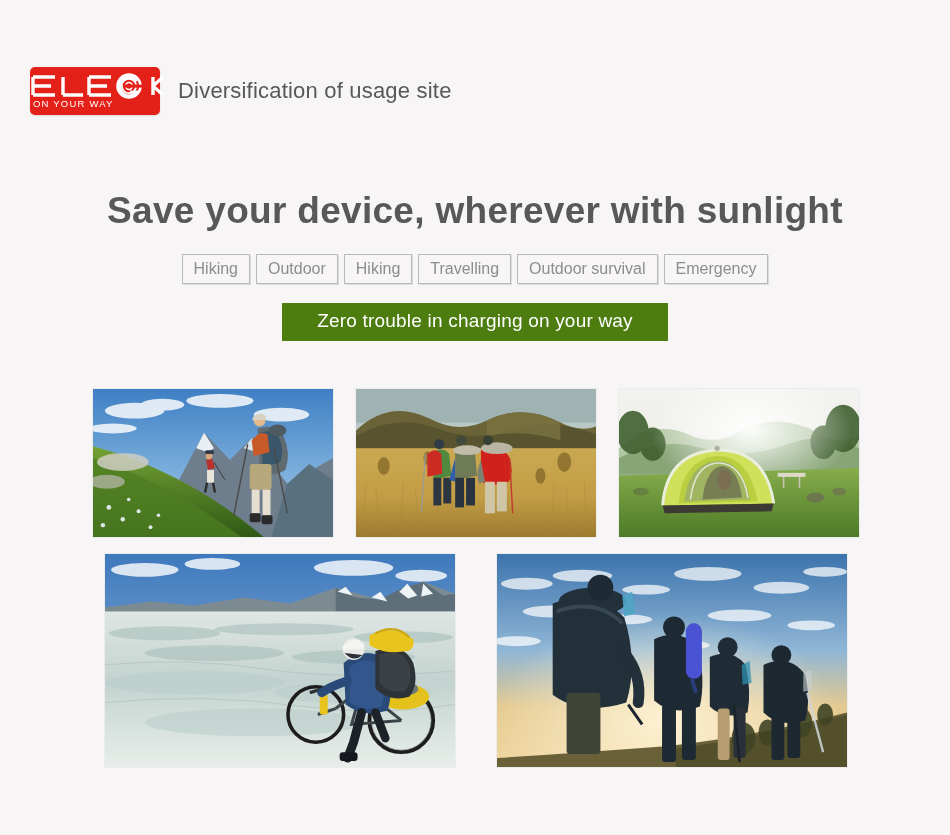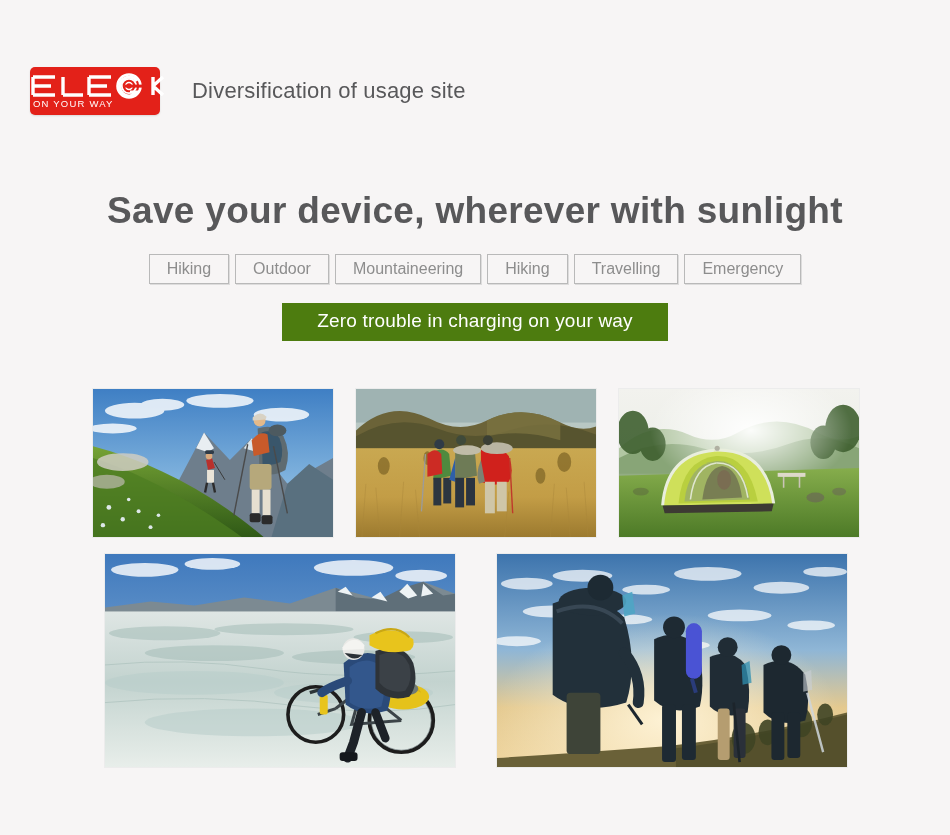--- a/index.html
+++ b/index.html
@@ -39,7 +39,7 @@
     display: block;
   }
   .header-title {
-    margin-left: 32px;
+    margin-left: 18px;
     font-size: 22px;
     color: #58585a;
     letter-spacing: 0.2px;

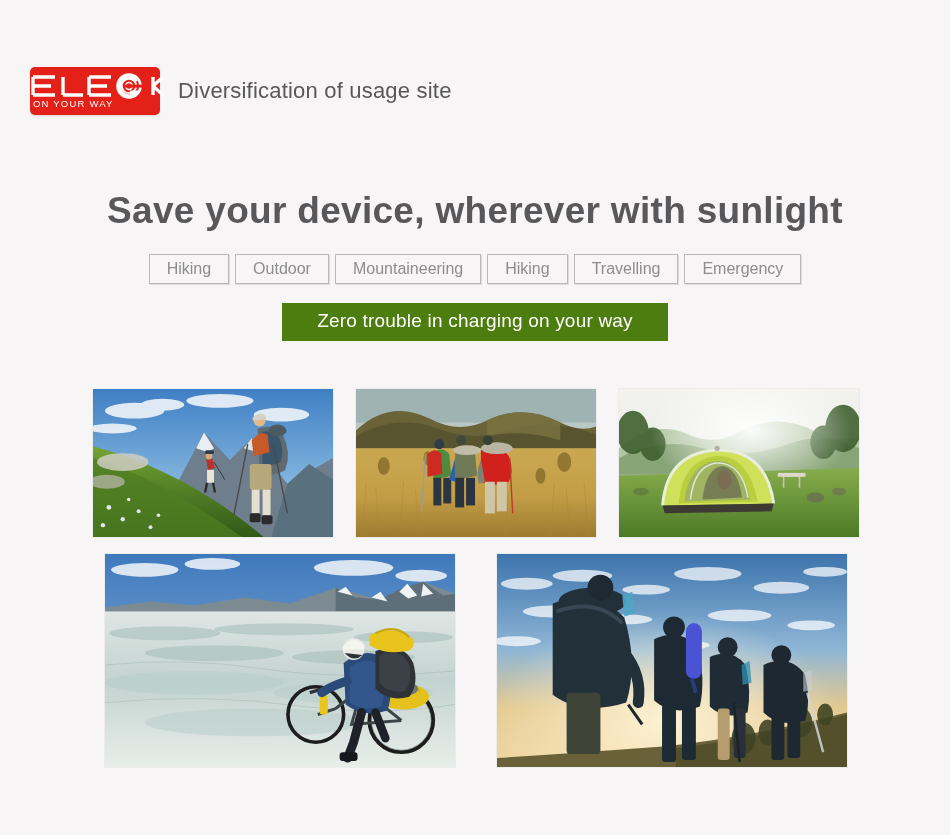--- a/index.html
+++ b/index.html
@@ -76,7 +76,7 @@
     background: #f7f5f5;
     color: #8d8d8d;
     font-size: 16px;
-    padding: 4px 17px 5px;
+    padding: 4px 11px 5px;
     line-height: 19px;
     white-space: nowrap;
     box-shadow: 1px 1px 0 rgba(0,0,0,0.10);

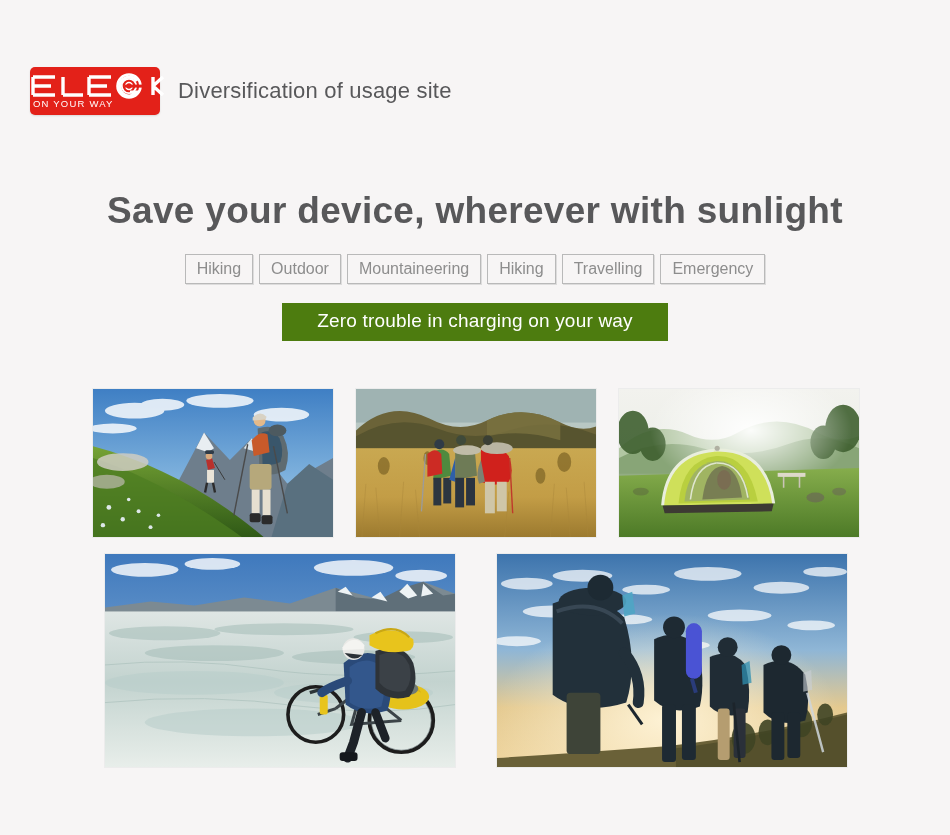--- a/index.html
+++ b/index.html
@@ -164,7 +164,6 @@
 <div class="tag-row">
   <div class="tag">Hiking</div>
   <div class="tag">Outdoor</div>
-  <div class="tag">Mountaineering</div>
   <div class="tag">Hiking</div>
   <div class="tag">Travelling</div>
   <div class="tag">Emergency</div>

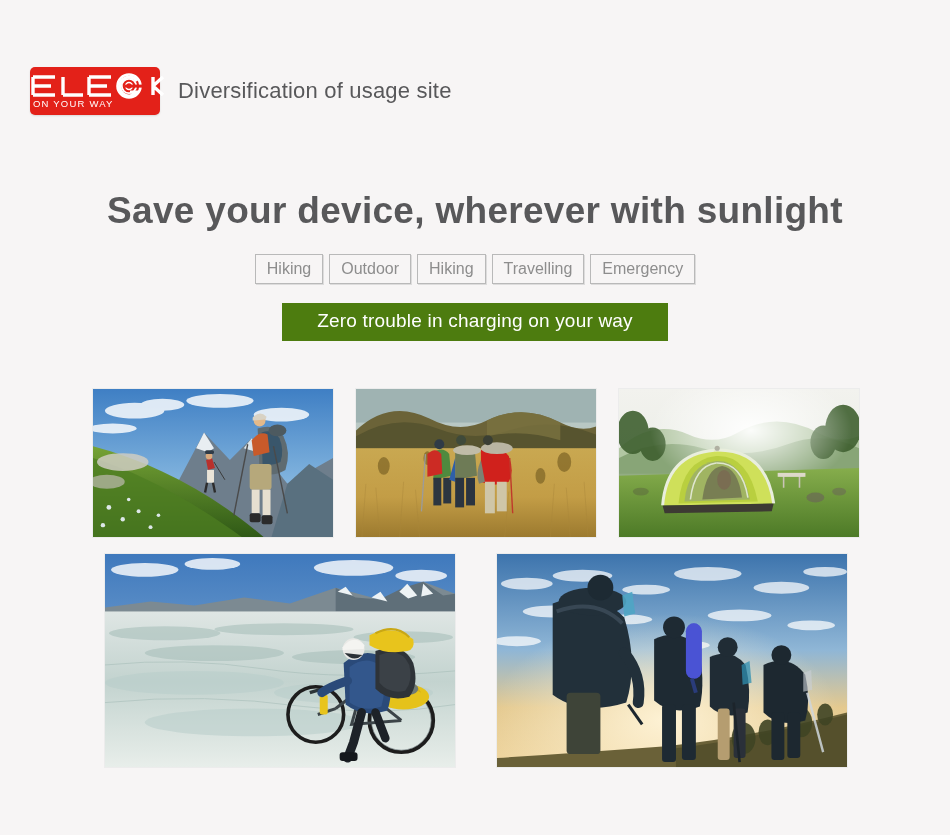--- a/index.html
+++ b/index.html
@@ -166,6 +166,7 @@
   <div class="tag">Outdoor</div>
   <div class="tag">Hiking</div>
   <div class="tag">Travelling</div>
+  <div class="tag">Outdoor survival</div>
   <div class="tag">Emergency</div>
 </div>
 

